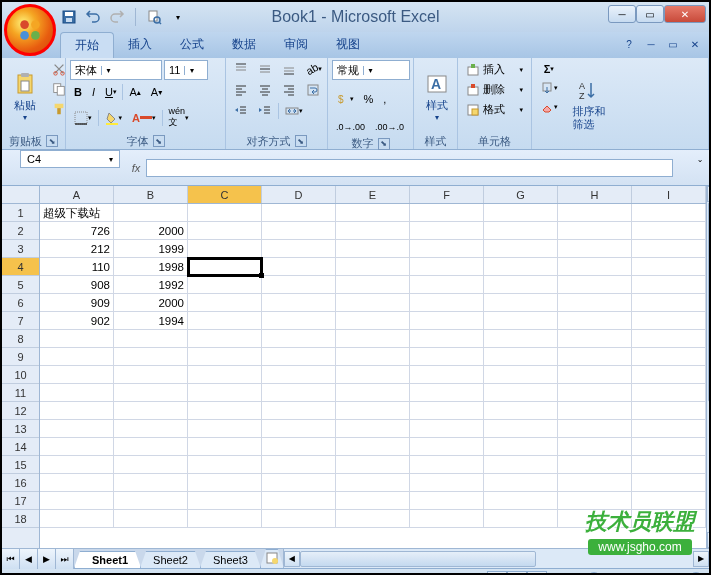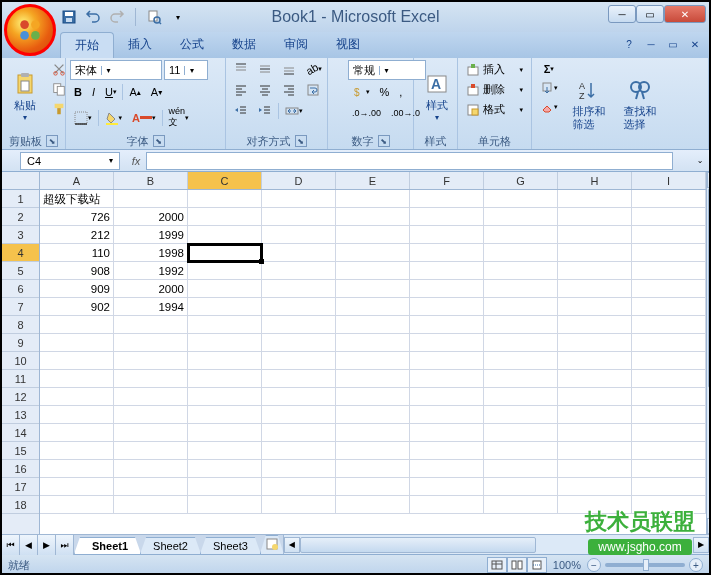--- a/index.html
+++ b/index.html
@@ -351,7 +351,7 @@
   </div>
 
   <div class="group" style="width:86px;">
-    <div class="group-body vstack" style="gap:3px;margin-left:16px;">
+    <div class="group-body vstack" style="gap:10px;">
       <div class="combo" style="width:78px;">
           <span>常规</span>
           <span class="arr">▾</span>

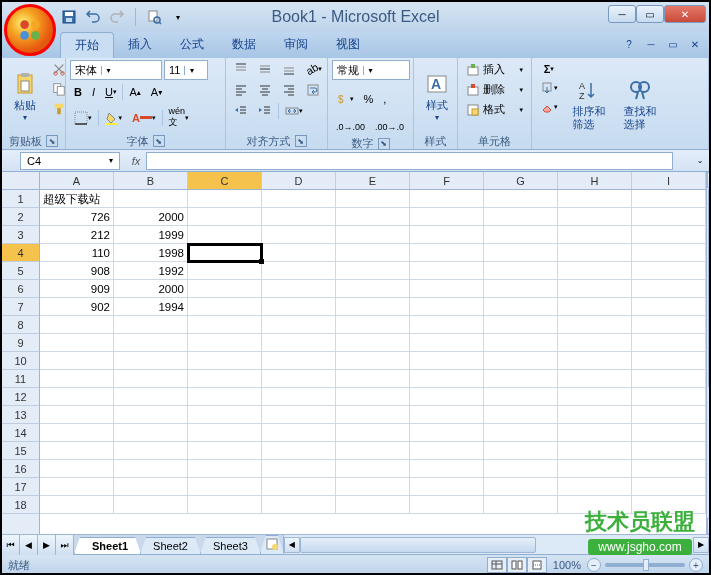--- a/index.html
+++ b/index.html
@@ -450,18 +450,6 @@
           </div>
         <span style="white-space:pre-line;line-height:1.1;">排序和
 筛选</span>
-      </div>
-      <div class="big-btn">
-        <div class="bicon">
-            <svg width="24" height="24">
-              <circle cx="8" cy="8" r="5" fill="none" stroke="#3b6ea5" stroke-width="2"></circle>
-              <circle cx="16" cy="8" r="5" fill="none" stroke="#3b6ea5" stroke-width="2"></circle>
-              <line x1="10" y1="13" x2="8" y2="20" stroke="#3b6ea5" stroke-width="2"></line>
-              <line x1="14" y1="13" x2="16" y2="20" stroke="#3b6ea5" stroke-width="2"></line>
-            </svg>
-          </div>
-        <span style="white-space:pre-line;line-height:1.1;">查找和
-选择</span>
       </div>
     </div>
   </div>

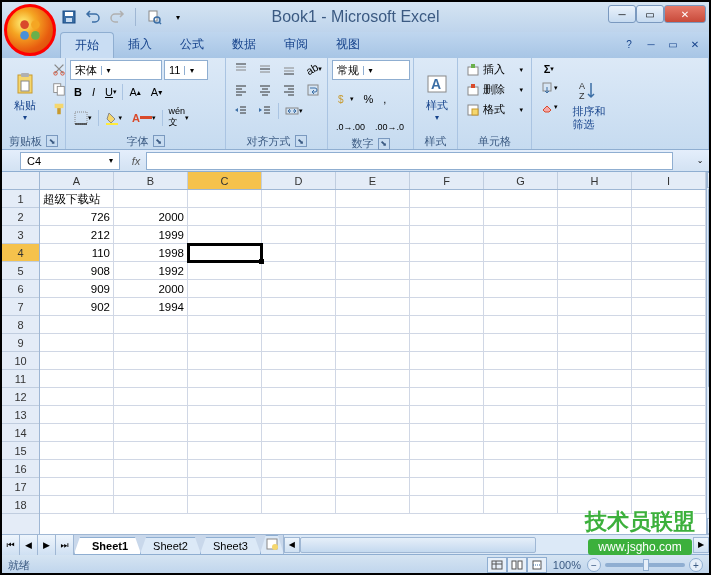--- a/index.html
+++ b/index.html
@@ -36,7 +36,7 @@
 .combo span { padding: 0 4px; }
 .combo .arr { width: 14px; border-left: 1px solid #8faed1; text-align: center; cursor: pointer; font-size: 8px; }
 
-.namebox-bar { height: 22px; background: linear-gradient(to bottom, #e4eefb, #d3e2f3); border-bottom: 1px solid #8faed1; display: flex; align-items: center; }
+.namebox-bar { height: 36px; background: linear-gradient(to bottom, #e4eefb, #d3e2f3); border-bottom: 1px solid #8faed1; display: flex; }
 .namebox { width: 100px; height: 18px; background: #fff; border: 1px solid #8faed1; margin-left: 18px; display: flex; align-items: center; padding: 0 6px; font-size: 11px; justify-content: space-between; }
 .namebox .arr { font-size: 8px; cursor: pointer; }
 .fx-area { display: flex; align-items: center; margin-left: 6px; flex: 1; }

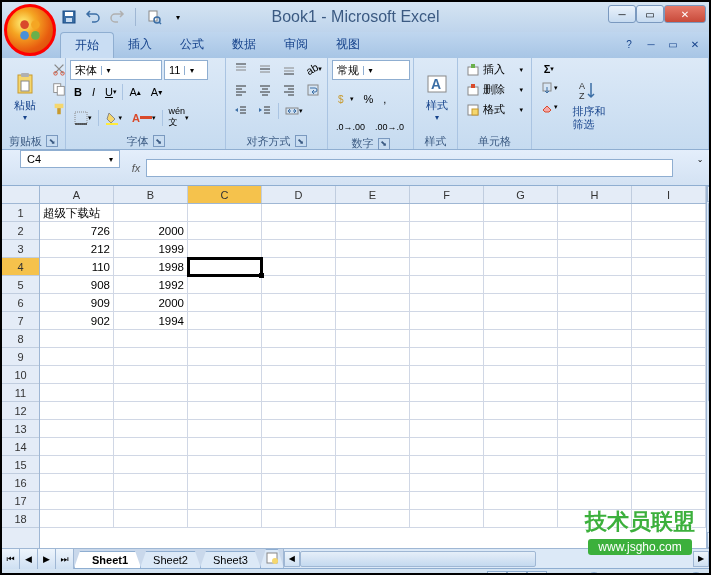--- a/index.html
+++ b/index.html
@@ -85,7 +85,7 @@
 .zoom .slider .knob { position: absolute; left: 38px; top: -4px; width: 6px; height: 12px; background: #e6eff9; border: 1px solid #8faed1; cursor: pointer; }
 
 .watermark { position: absolute; right: 14px; bottom: 18px; text-align: center; pointer-events: none; z-index: 50; }
-.watermark .wm1 { font-size: 22px; font-weight: bold; color: #3cb03c; text-shadow: 1px 1px 0 #fff; }
+.watermark .wm1 { font-size: 22px; font-weight: bold; color: #3cb03c; font-style: italic; text-shadow: 1px 1px 0 #fff; }
 .watermark .wm2 { background: #3cb03c; color: #fff; font-size: 12px; padding: 1px 10px; border-radius: 3px; display: inline-block; }
 </style>
 </head>

